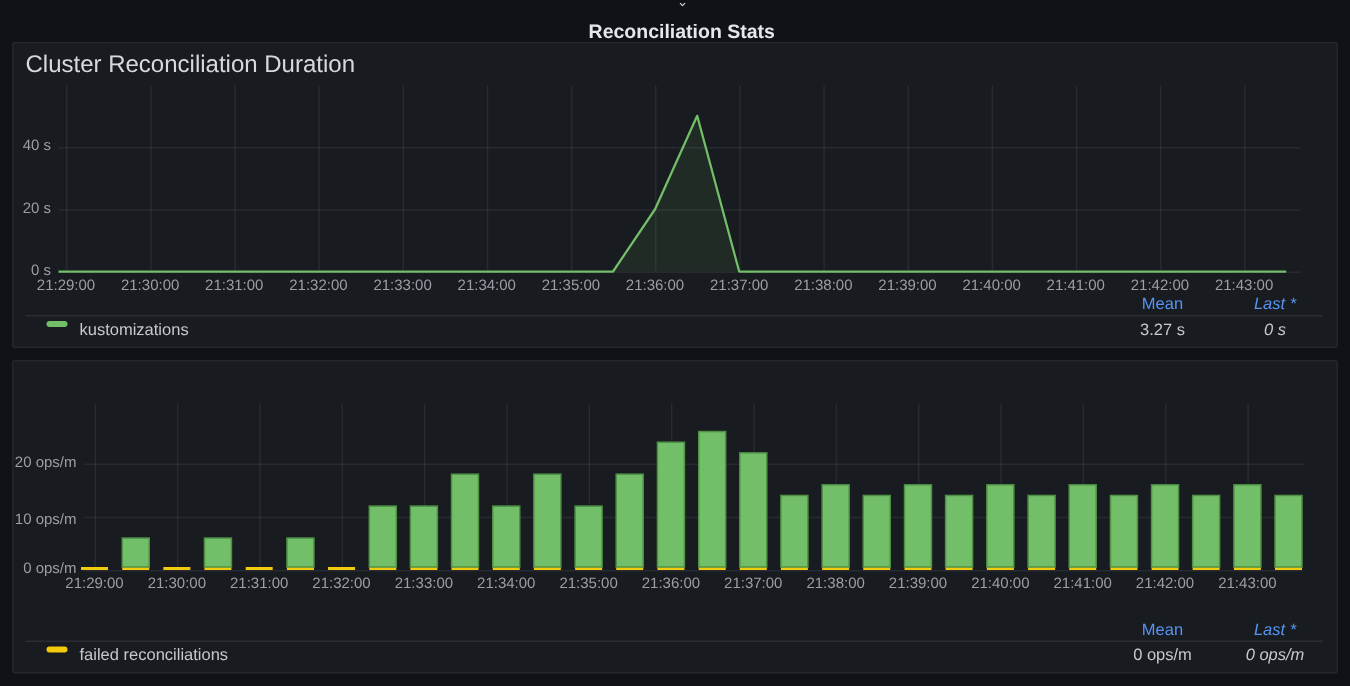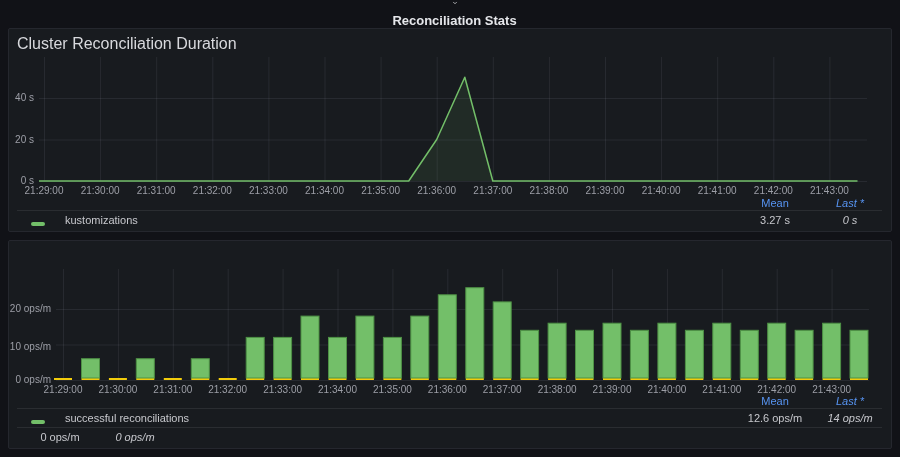--- a/index.html
+++ b/index.html
@@ -46,7 +46,7 @@
     display:flex; align-items:center; height:19px;
     border-top:1px solid rgba(204,204,220,0.10);
   }
-  .series{ flex:1; display:flex; align-items:flex-end; gap:20px; cursor:pointer; }
+  .series{ flex:1; display:flex; align-items:flex-start; gap:8px; cursor:pointer; }
   .swatch{ width:14px; height:4px; border-radius:2px; margin-left:14px; background:#888; }
   .col{ text-align:center; }
   .col.mean{ width:86px; }

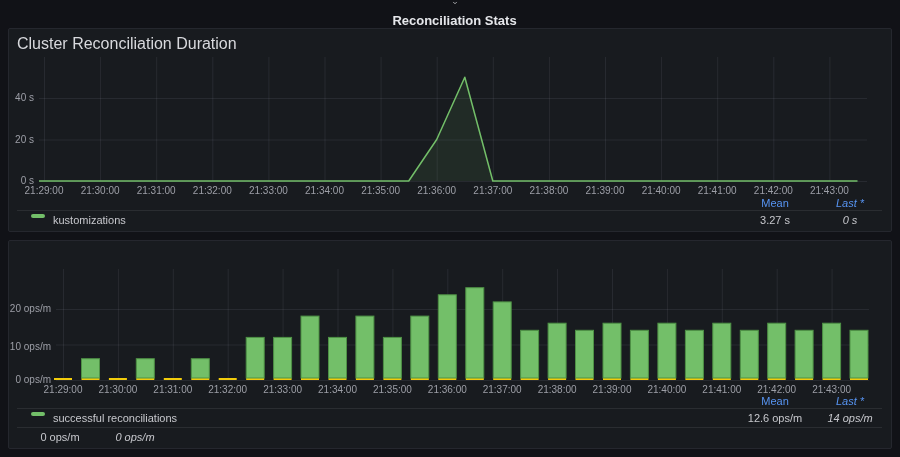--- a/index.html
+++ b/index.html
@@ -229,14 +229,6 @@
         <span class="col last">Last *</span>
       </div>
       <div class="legend-row">
-        <span class="series">
-          <span class="swatch" style="background: rgb(115, 191, 105);"></span>
-          <span>successful reconciliations</span>
-        </span>
-        <span class="col mean val">12.6 ops/m</span>
-        <span class="col last val">14 ops/m</span>
-      </div>
-      <div class="legend-row">
         <span class="col mean val">0 ops/m</span>
         <span class="col last val">0 ops/m</span>
       </div>

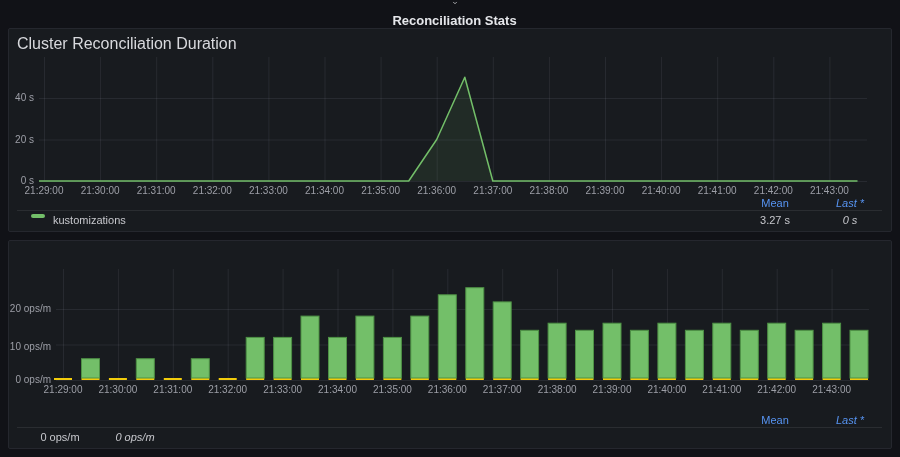--- a/index.html
+++ b/index.html
@@ -229,6 +229,10 @@
         <span class="col last">Last *</span>
       </div>
       <div class="legend-row">
+        <span class="series">
+          <span class="swatch" style="background: rgb(242, 204, 12);"></span>
+          <span>failed reconciliations</span>
+        </span>
         <span class="col mean val">0 ops/m</span>
         <span class="col last val">0 ops/m</span>
       </div>

